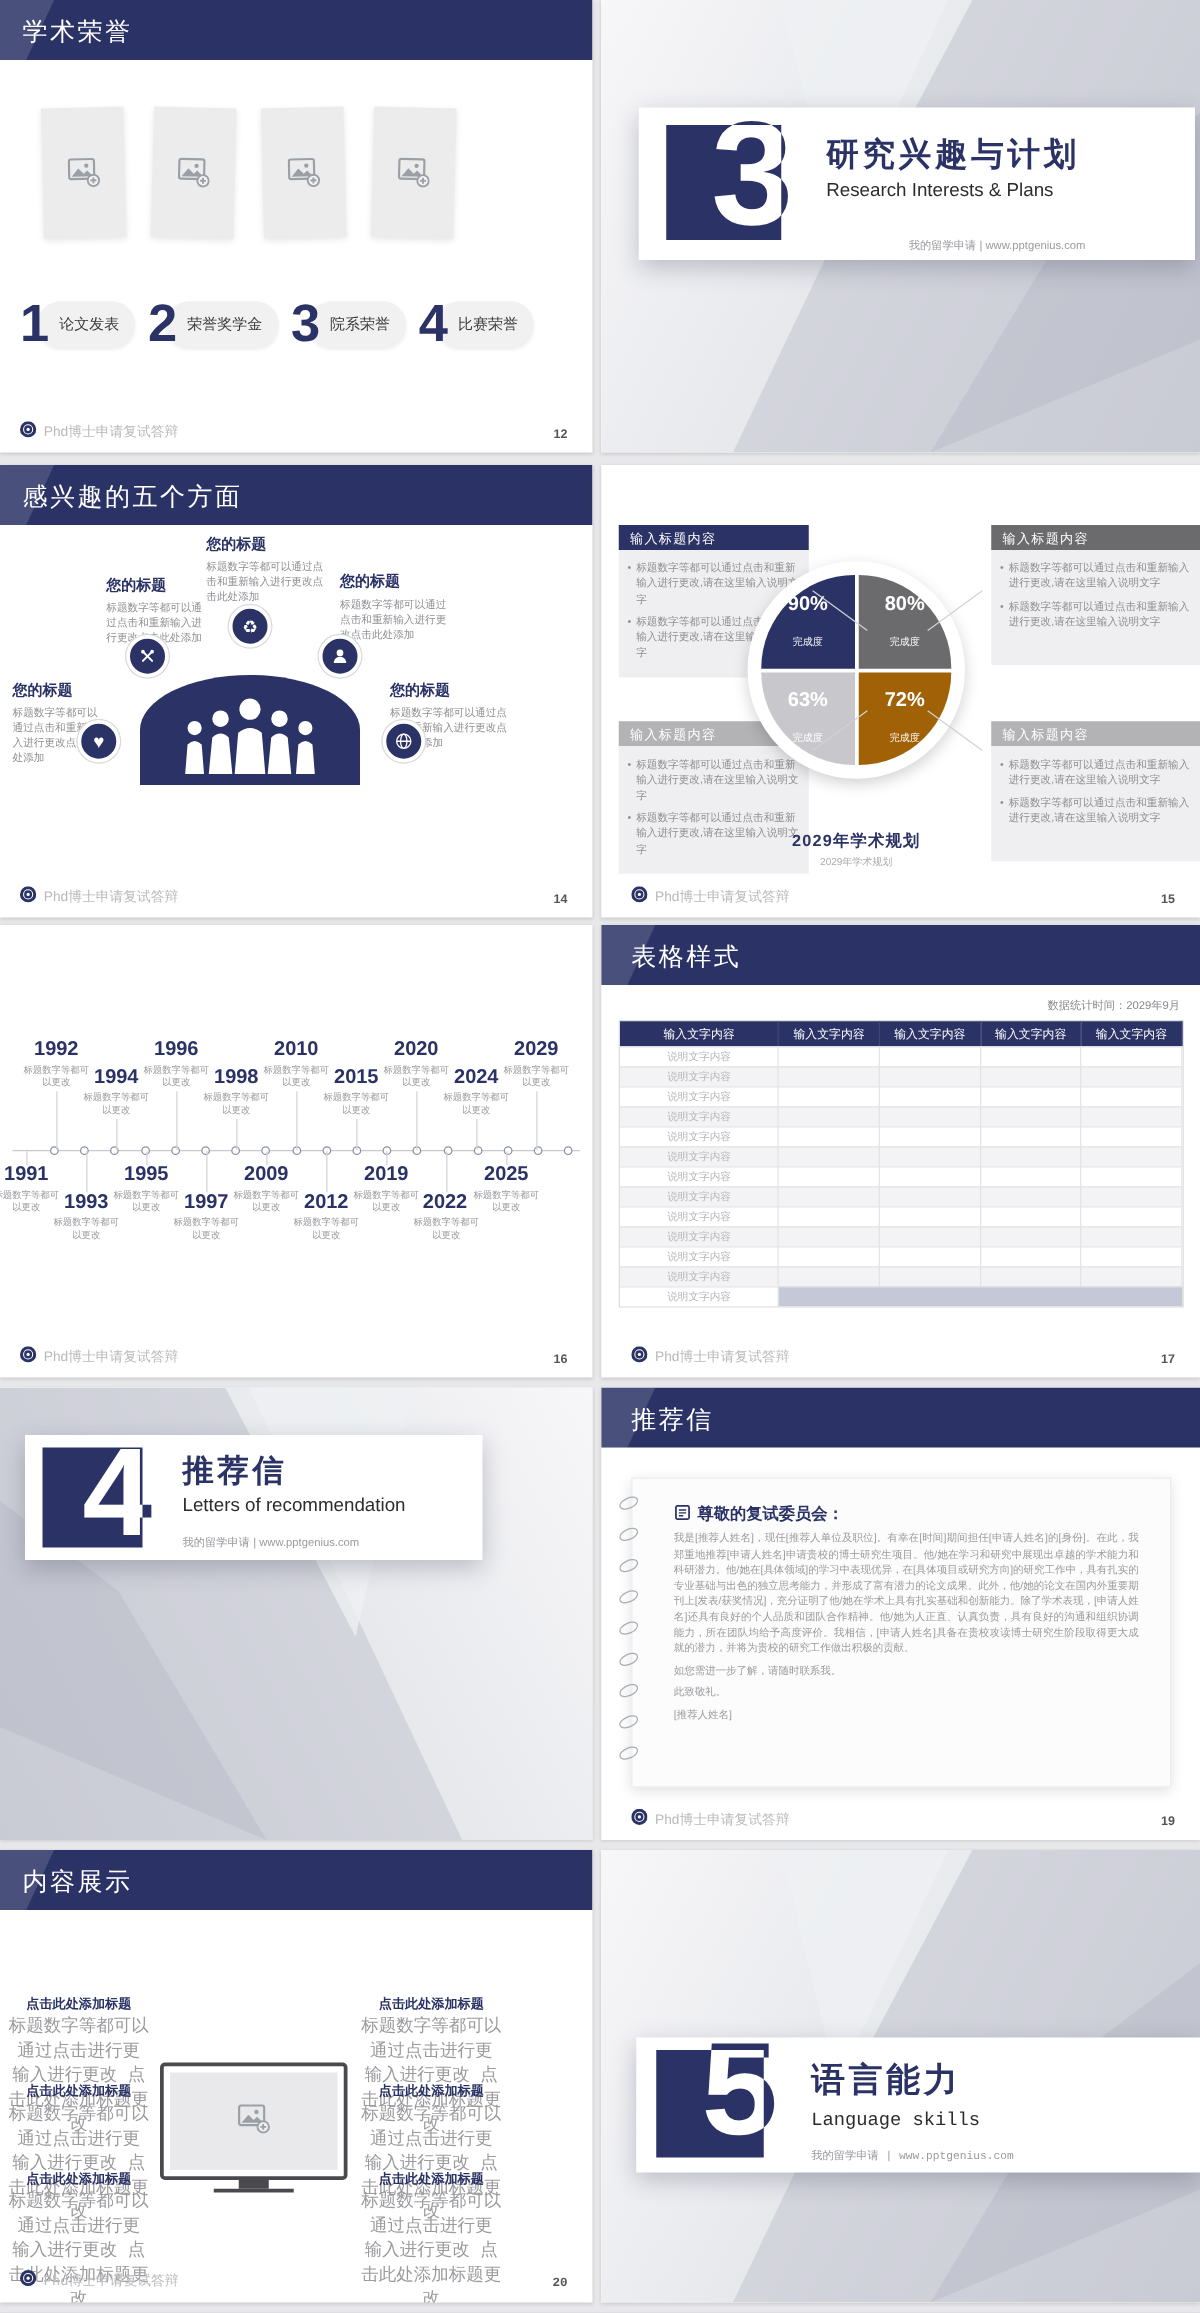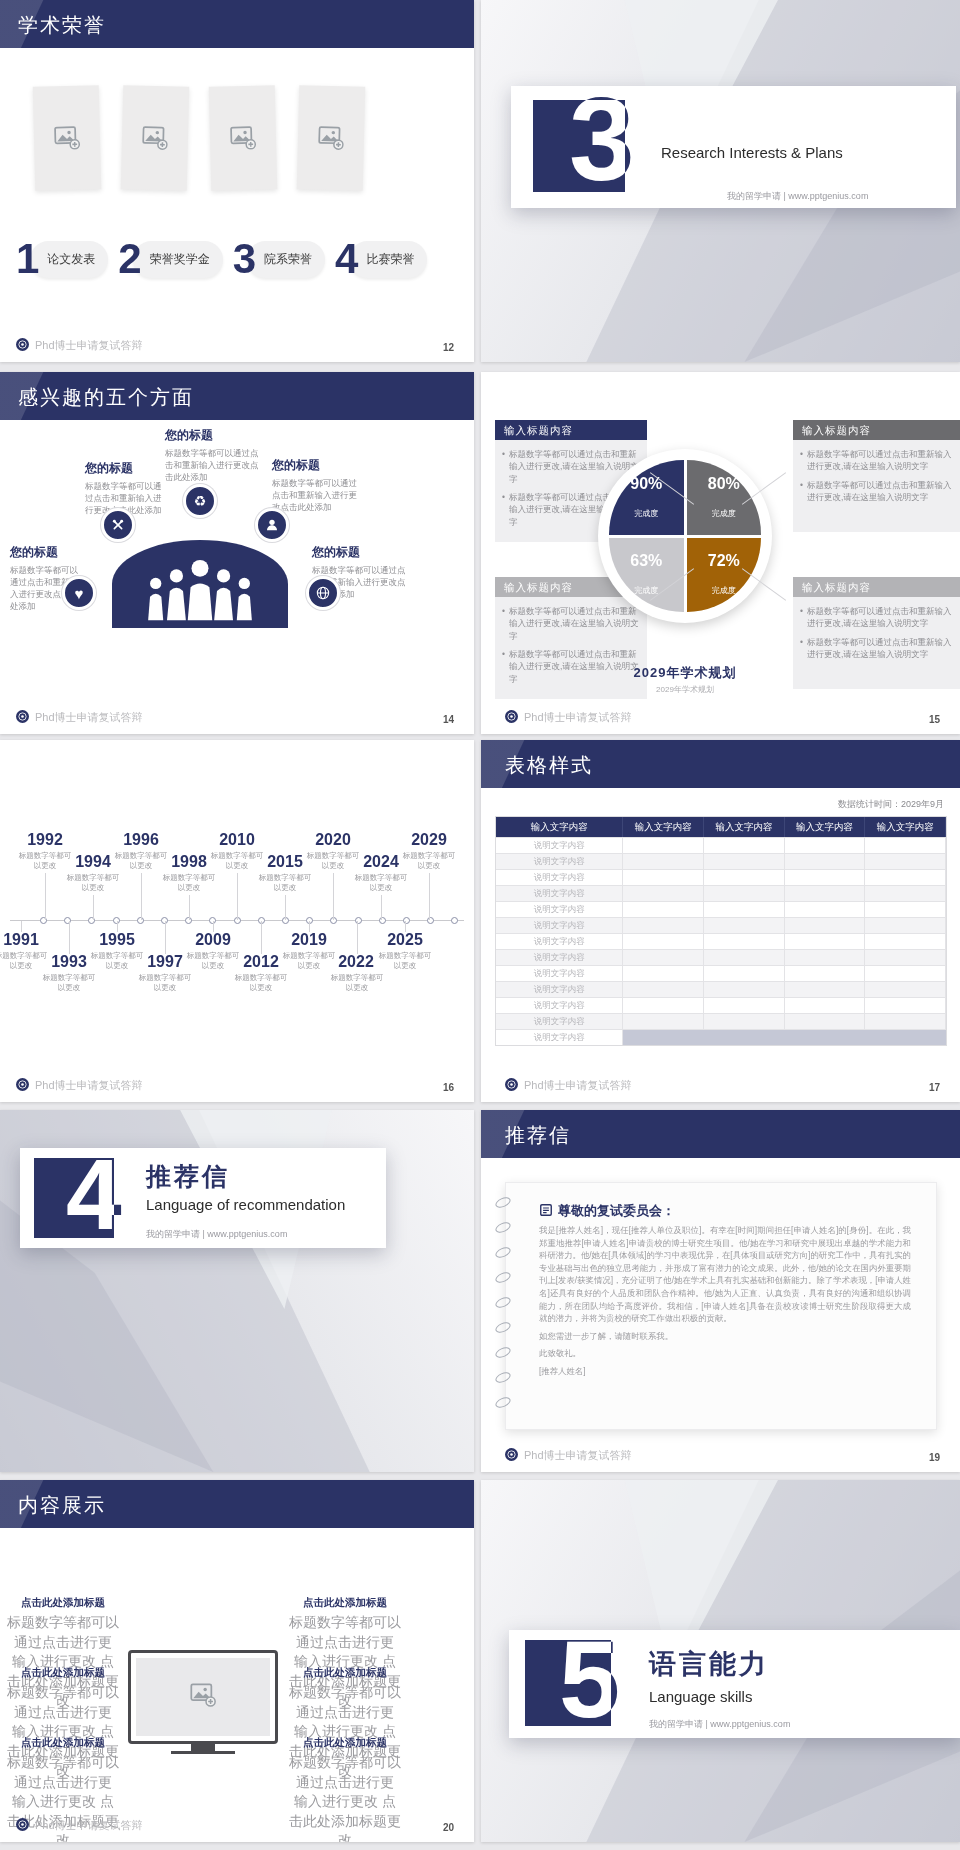--- a/index.html
+++ b/index.html
@@ -204,6 +204,7 @@
       <div class="nclip" style="left:22px;top:14px;width:92px;height:92px;">
         <div class="ndigit" style="left:36px;top:-20px;font-size:118px;">3</div>
       </div>
+      <div class="dv-title" style="left:150px;top:20px;font-size:26px;">研究兴趣与计划</div>
       <div class="dv-sub" style="left:150px;top:58px;width:210px;font-size:15px;">Research Interests &amp; Plans</div>
       <div class="dv-credit" style="left:216px;top:104px;">我的留学申请 | www.pptgenius.com</div>
     </div>

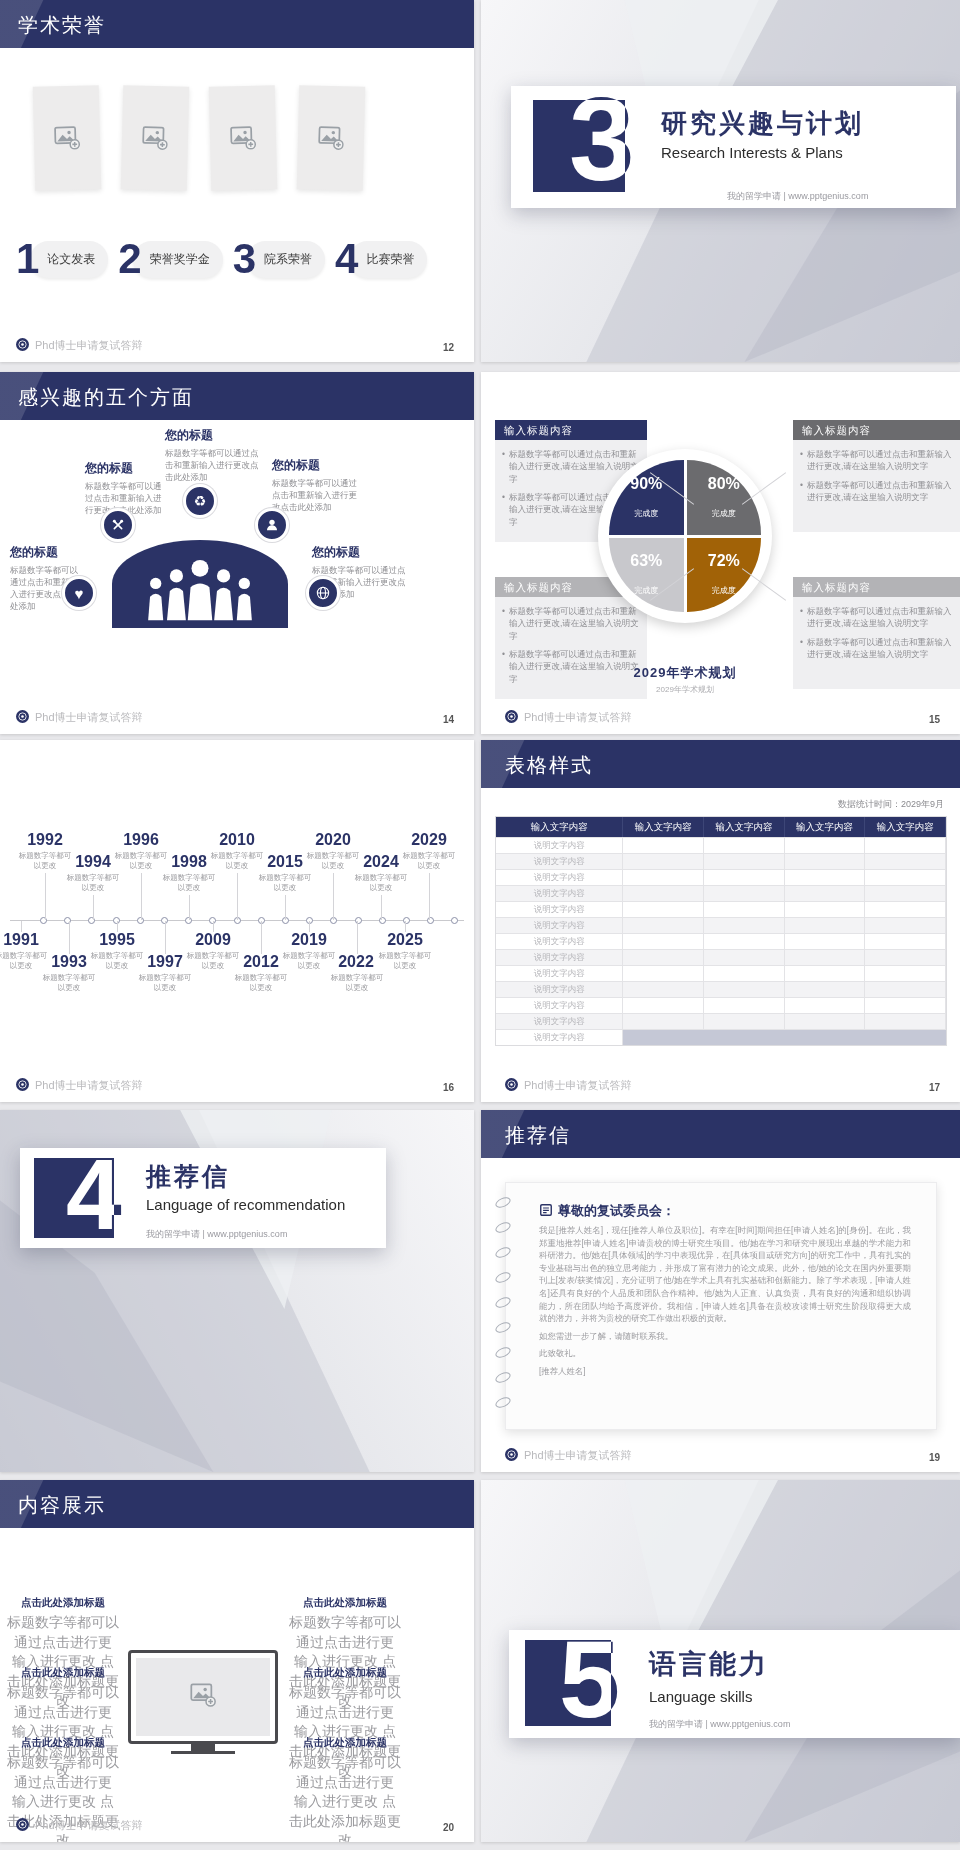--- a/index.html
+++ b/index.html
@@ -600,7 +600,7 @@
         <div class="ndigit" style="left:32px;top:-14px;font-size:100px;">4</div>
       </div>
       <div class="dv-title" style="left:126px;top:12px;font-size:25px;">推荐信</div>
-      <div class="dv-sub" style="left:126px;top:48px;width:235px;font-size:15px;">Language of recommendation</div>
+      <div class="dv-sub" style="left:126px;top:48px;width:235px;font-size:15px;">Letters of recommendation</div>
       <div class="dv-credit" style="left:126px;top:80px;">我的留学申请 | www.pptgenius.com</div>
     </div>
   </div>

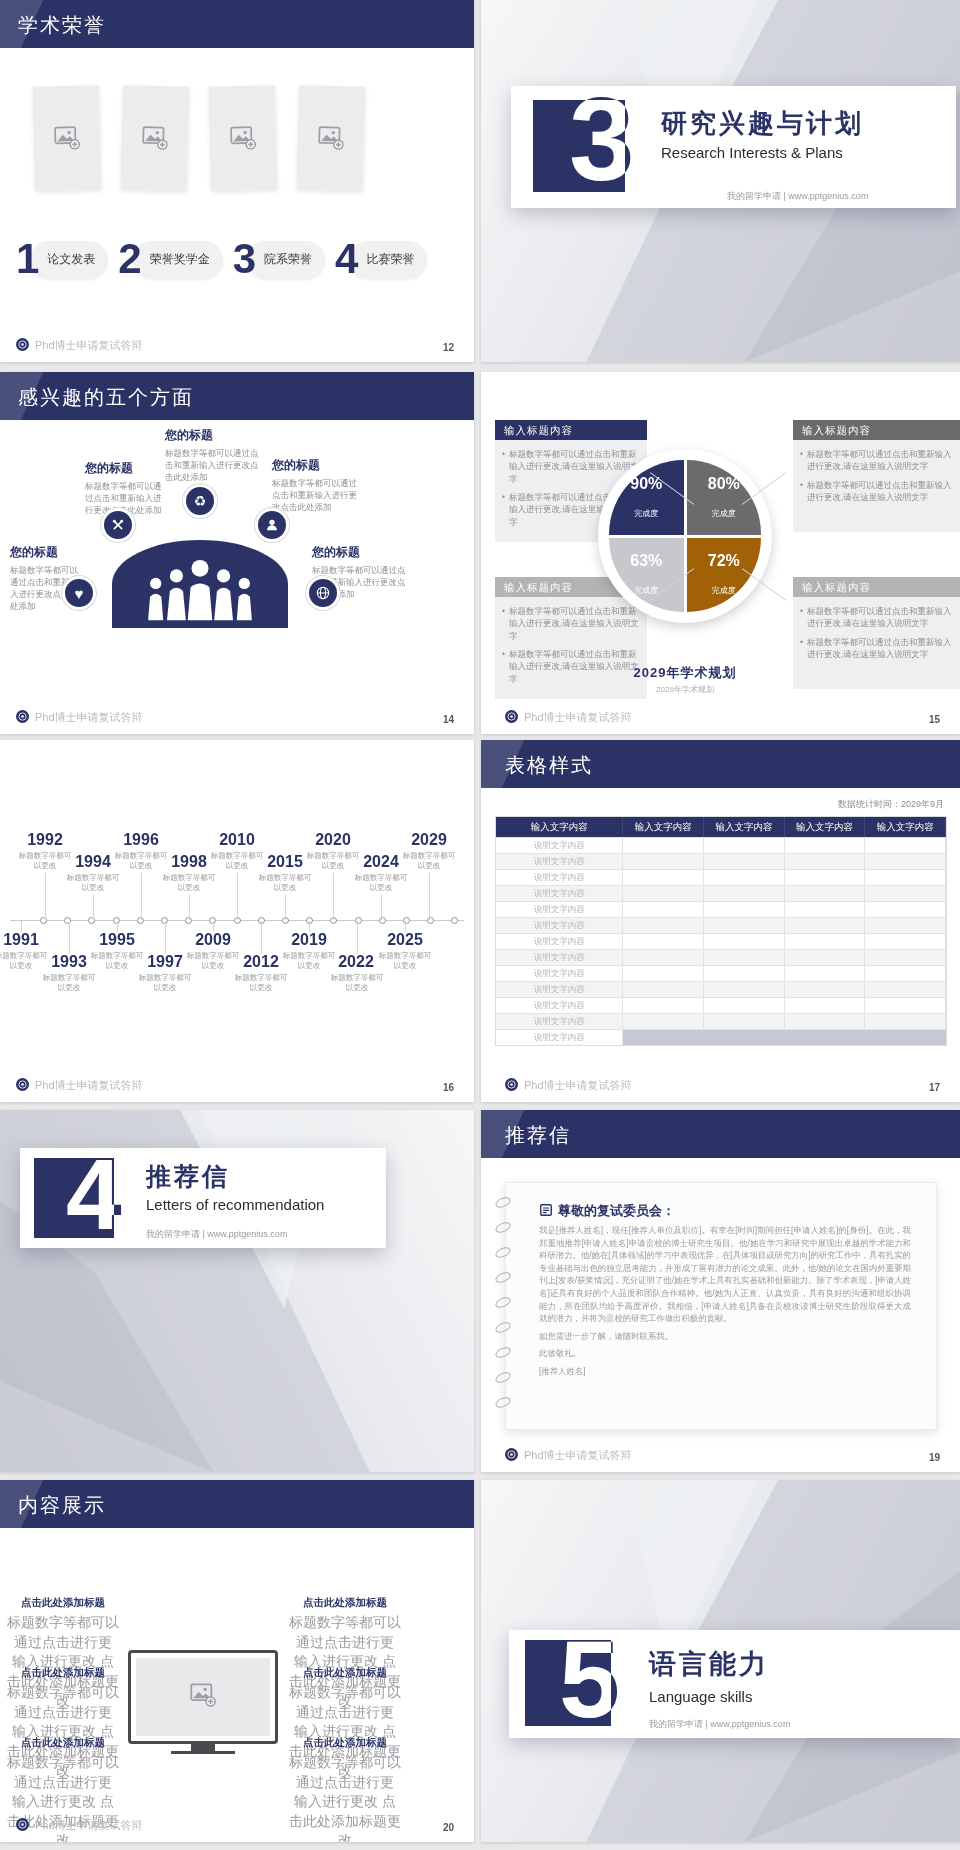--- a/index.html
+++ b/index.html
@@ -9,7 +9,7 @@
   .slide{position:absolute;height:362px;background:#fff;overflow:hidden;box-shadow:0 1px 3px rgba(0,0,0,.14);}
   .s-left{left:0;width:474px;}
   .s-right{left:481px;width:479px;}
-  .r0{top:0;} .r1{top:372px;} .r2{top:740px;} .r3{top:1110px;} .r4{top:1480px;}
+  .r0{top:0;} .r1{top:372px;} .r2{top:740px;} .r3{top:1110px;} .r4{top:1480px;font-family:Liberation Mono, monospace;}
 
   
   .titlebar{position:relative;height:48px;background:#2b3366;}

